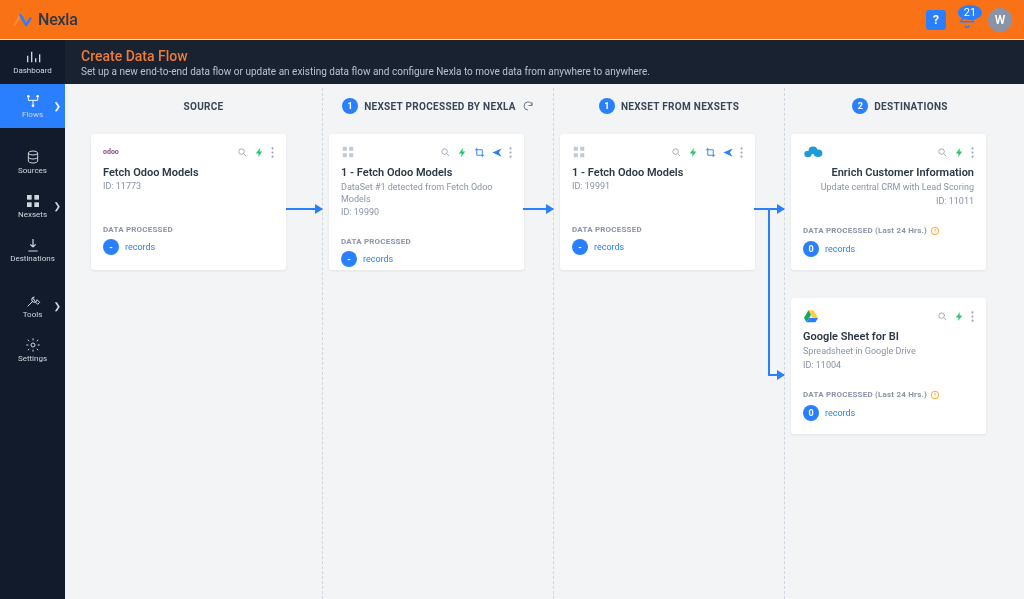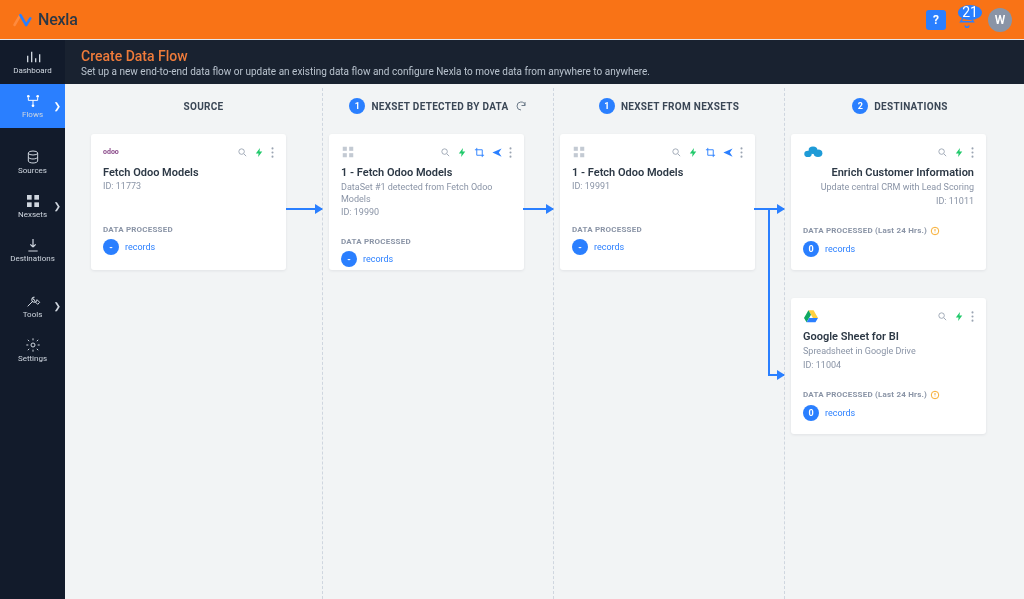--- a/index.html
+++ b/index.html
@@ -14,7 +14,7 @@
 .help-btn { width: 20px; height: 20px; background: #2a7fff; border-radius: 3px; color: #fff; display: flex; align-items: center; justify-content: center; font-size: 12px; font-weight: 700; cursor: pointer; }
 .notif-btn { position: relative; cursor: pointer; }
 .notif-bell { width: 22px; height: 22px; }
-.notif-badge { position: absolute; top: -4px; right: -4px; background: #2a7fff; color: #fff; border-radius: 50%; width: 24px; height: 15px; font-size: 14px; display: flex; align-items: center; justify-content: center; }
+.notif-badge { position: absolute; top: -4px; right: -4px; background: #2a7fff; color: #fff; border-radius: 50%; width: 24px; height: 15px; font-size: 11px; display: flex; align-items: center; justify-content: center; }
 .avatar { width: 24px; height: 24px; border-radius: 50%; background: #8a94a6; color: #fff; display: flex; align-items: center; justify-content: center; font-size: 12px; font-weight: 600; cursor: pointer; }
 
 

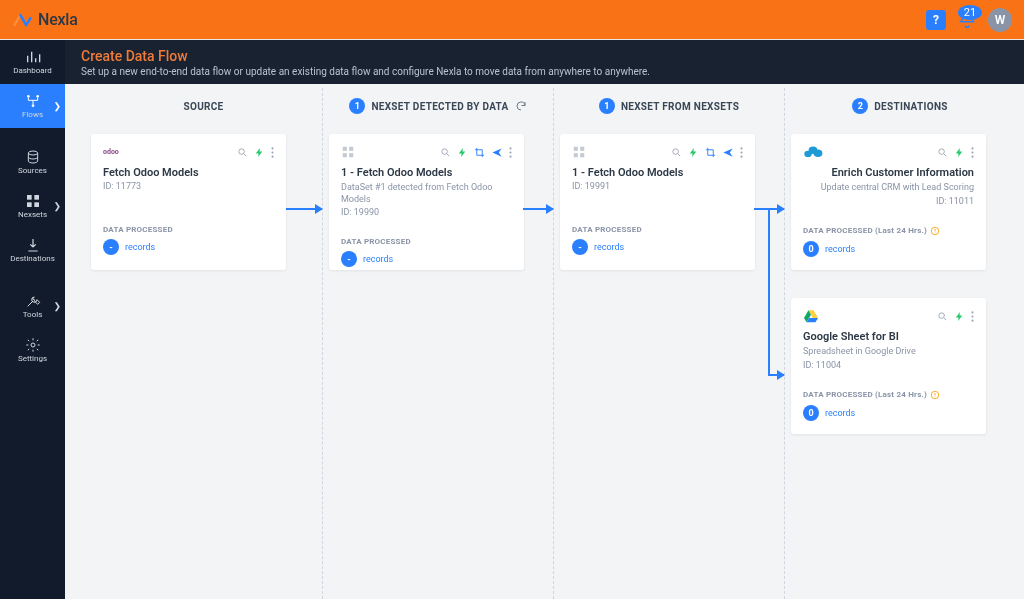--- a/index.html
+++ b/index.html
@@ -210,7 +210,7 @@
   <div class="col col-detected">
     <div class="col-header">
       <span class="badge-num">1</span>
-      <span class="col-title">NEXSET DETECTED BY DATA</span>
+      <span class="col-title">NEXSET PROCESSED BY NEXLA</span>
       <span class="refresh">
           <svg width="12" height="12" viewBox="0 0 24 24">
             <path d="M20 11A8 8 0 1 0 12 20" stroke="#6c7a89" stroke-width="2" fill="none"></path>

